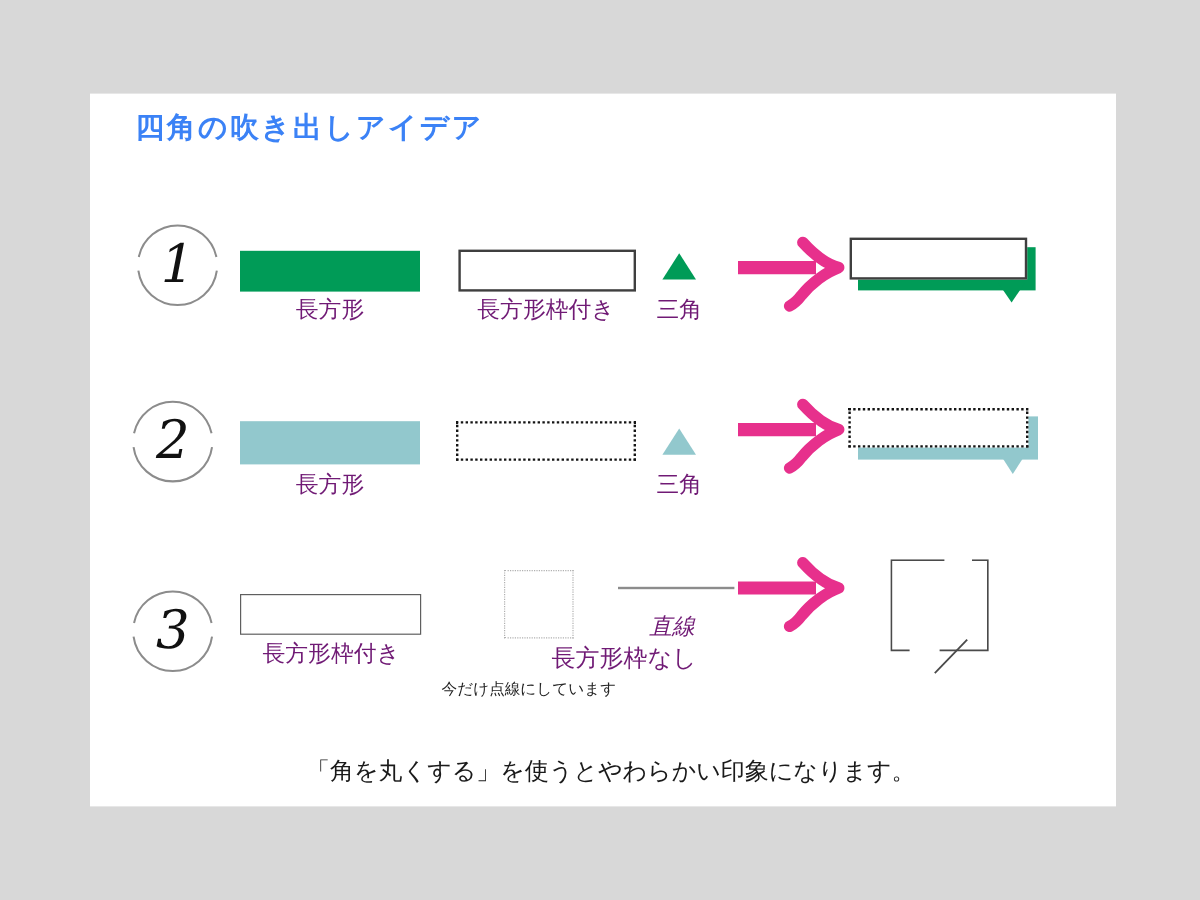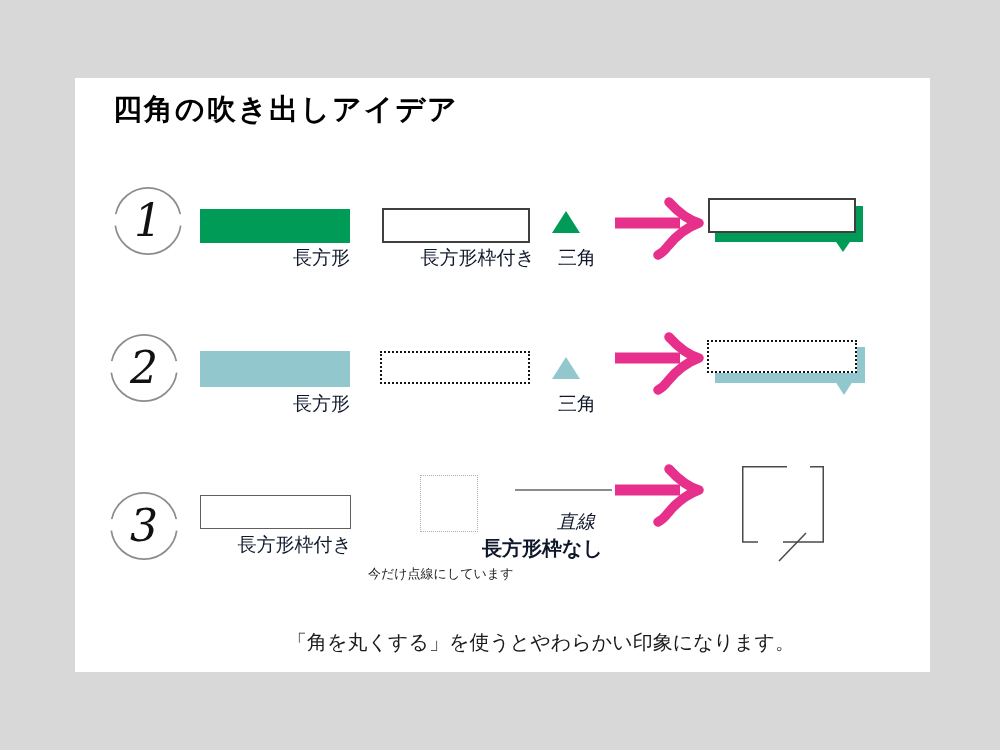--- a/index.html
+++ b/index.html
@@ -18,7 +18,7 @@
   .abs{position:absolute;}
   .title{
     left:38px;top:12px;
-    font-size:29px;font-weight:bold;letter-spacing:2px;color:#000000;
+    font-size:24px;font-weight:bold;letter-spacing:2px;color:#3b82f6;
   }
   .shape-label{
     text-align:right;font-size:19px;color:#0f172a;white-space:nowrap;

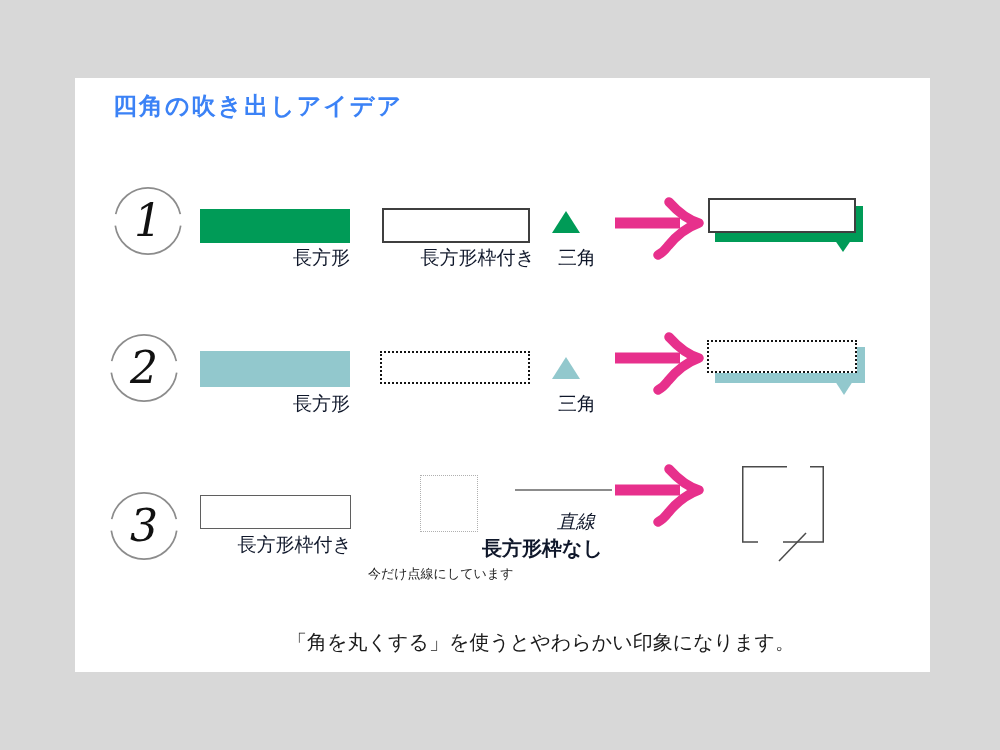--- a/index.html
+++ b/index.html
@@ -21,7 +21,7 @@
     font-size:24px;font-weight:bold;letter-spacing:2px;color:#3b82f6;
   }
   .shape-label{
-    text-align:right;font-size:19px;color:#0f172a;white-space:nowrap;
+    text-align:center;font-size:19px;color:#701a75;white-space:nowrap;
   }
   .num-badge{width:70px;height:70px;}
   .num-badge .num{

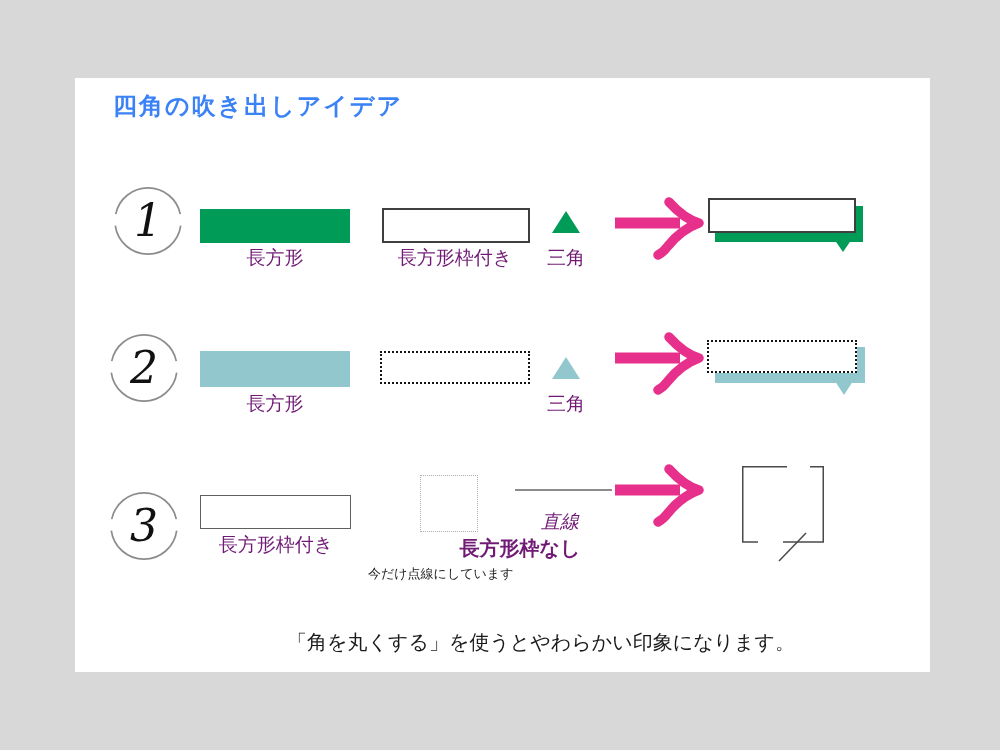--- a/index.html
+++ b/index.html
@@ -124,7 +124,7 @@
   <div class="abs shape-label" style="left:125px;top:454px;width:152px;">長方形枠付き</div>
 
   <div class="abs square-faint" style="left:345px;top:397px;"></div>
-  <div class="abs shape-label" style="left:362px;top:457px;width:166px;font-size:20px;font-weight:bold;">長方形枠なし</div>
+  <div class="abs shape-label" style="left:362px;top:457px;width:166px;font-size:20px;">長方形枠なし</div>
   <div class="abs note" style="left:293px;top:486px;">
     <div>今だけ点線にしています</div>
   </div>

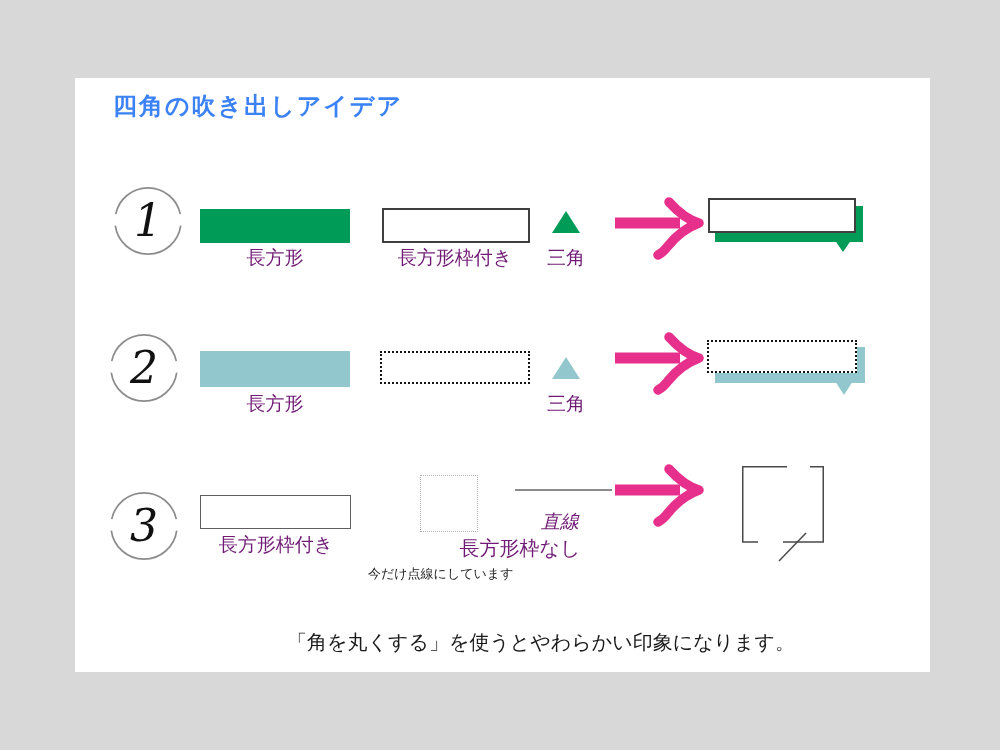--- a/index.html
+++ b/index.html
@@ -49,7 +49,7 @@
   }
   .hline{width:97px;height:2px;background:#8c8c8c;}
   .footer{
-    left:180px;top:551px;width:540px;text-align:right;
+    left:180px;top:551px;width:540px;text-align:left;
     font-size:20px;color:#1a1a1a;white-space:nowrap;
   }
   svg{display:block;}

